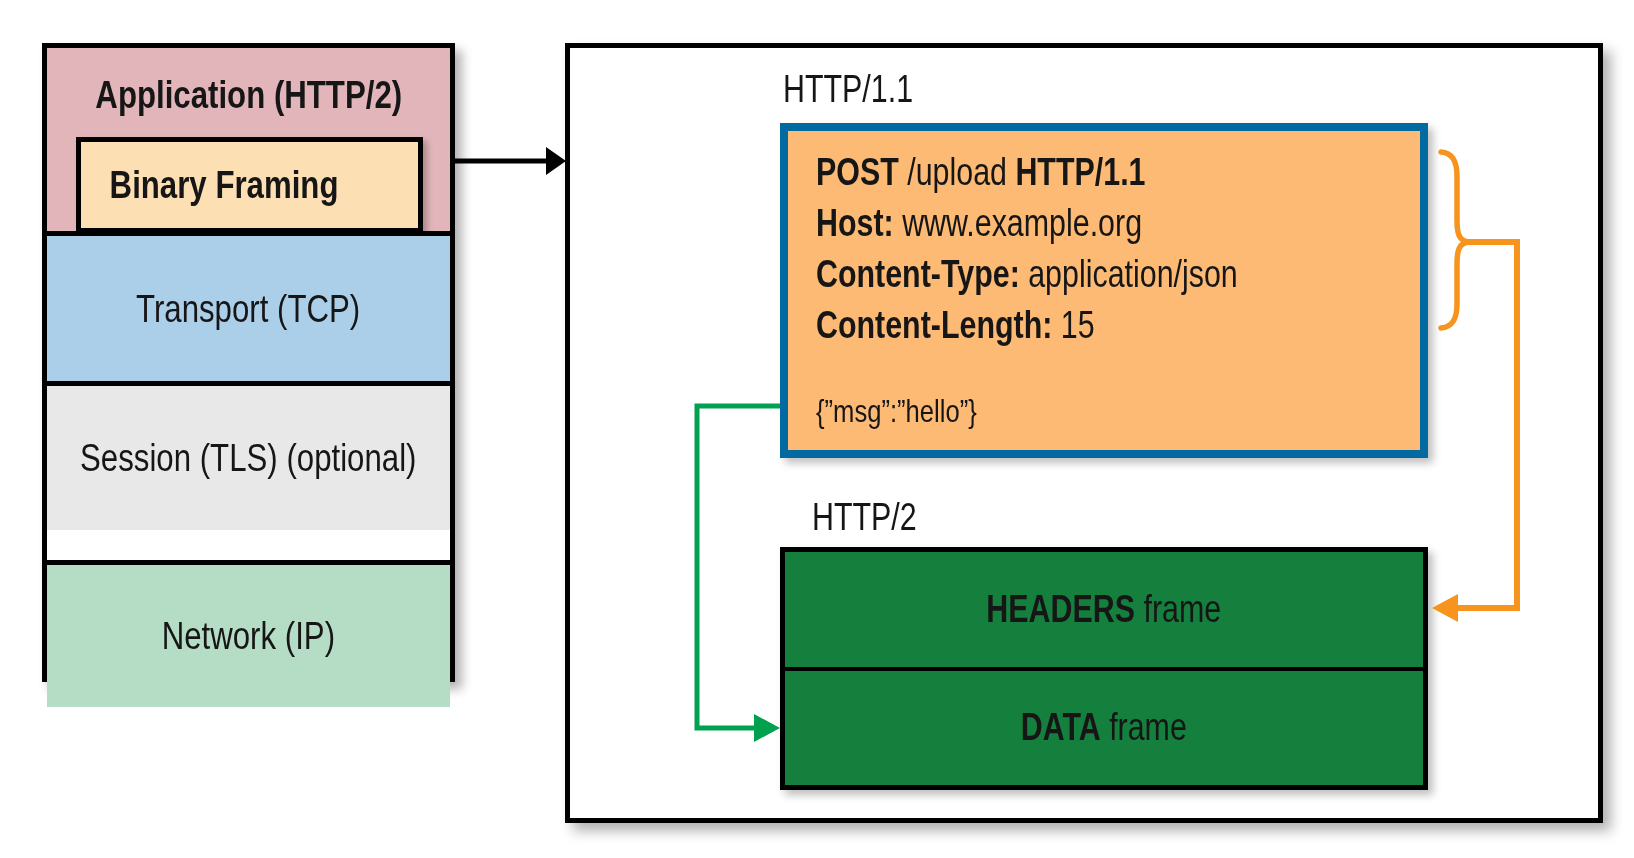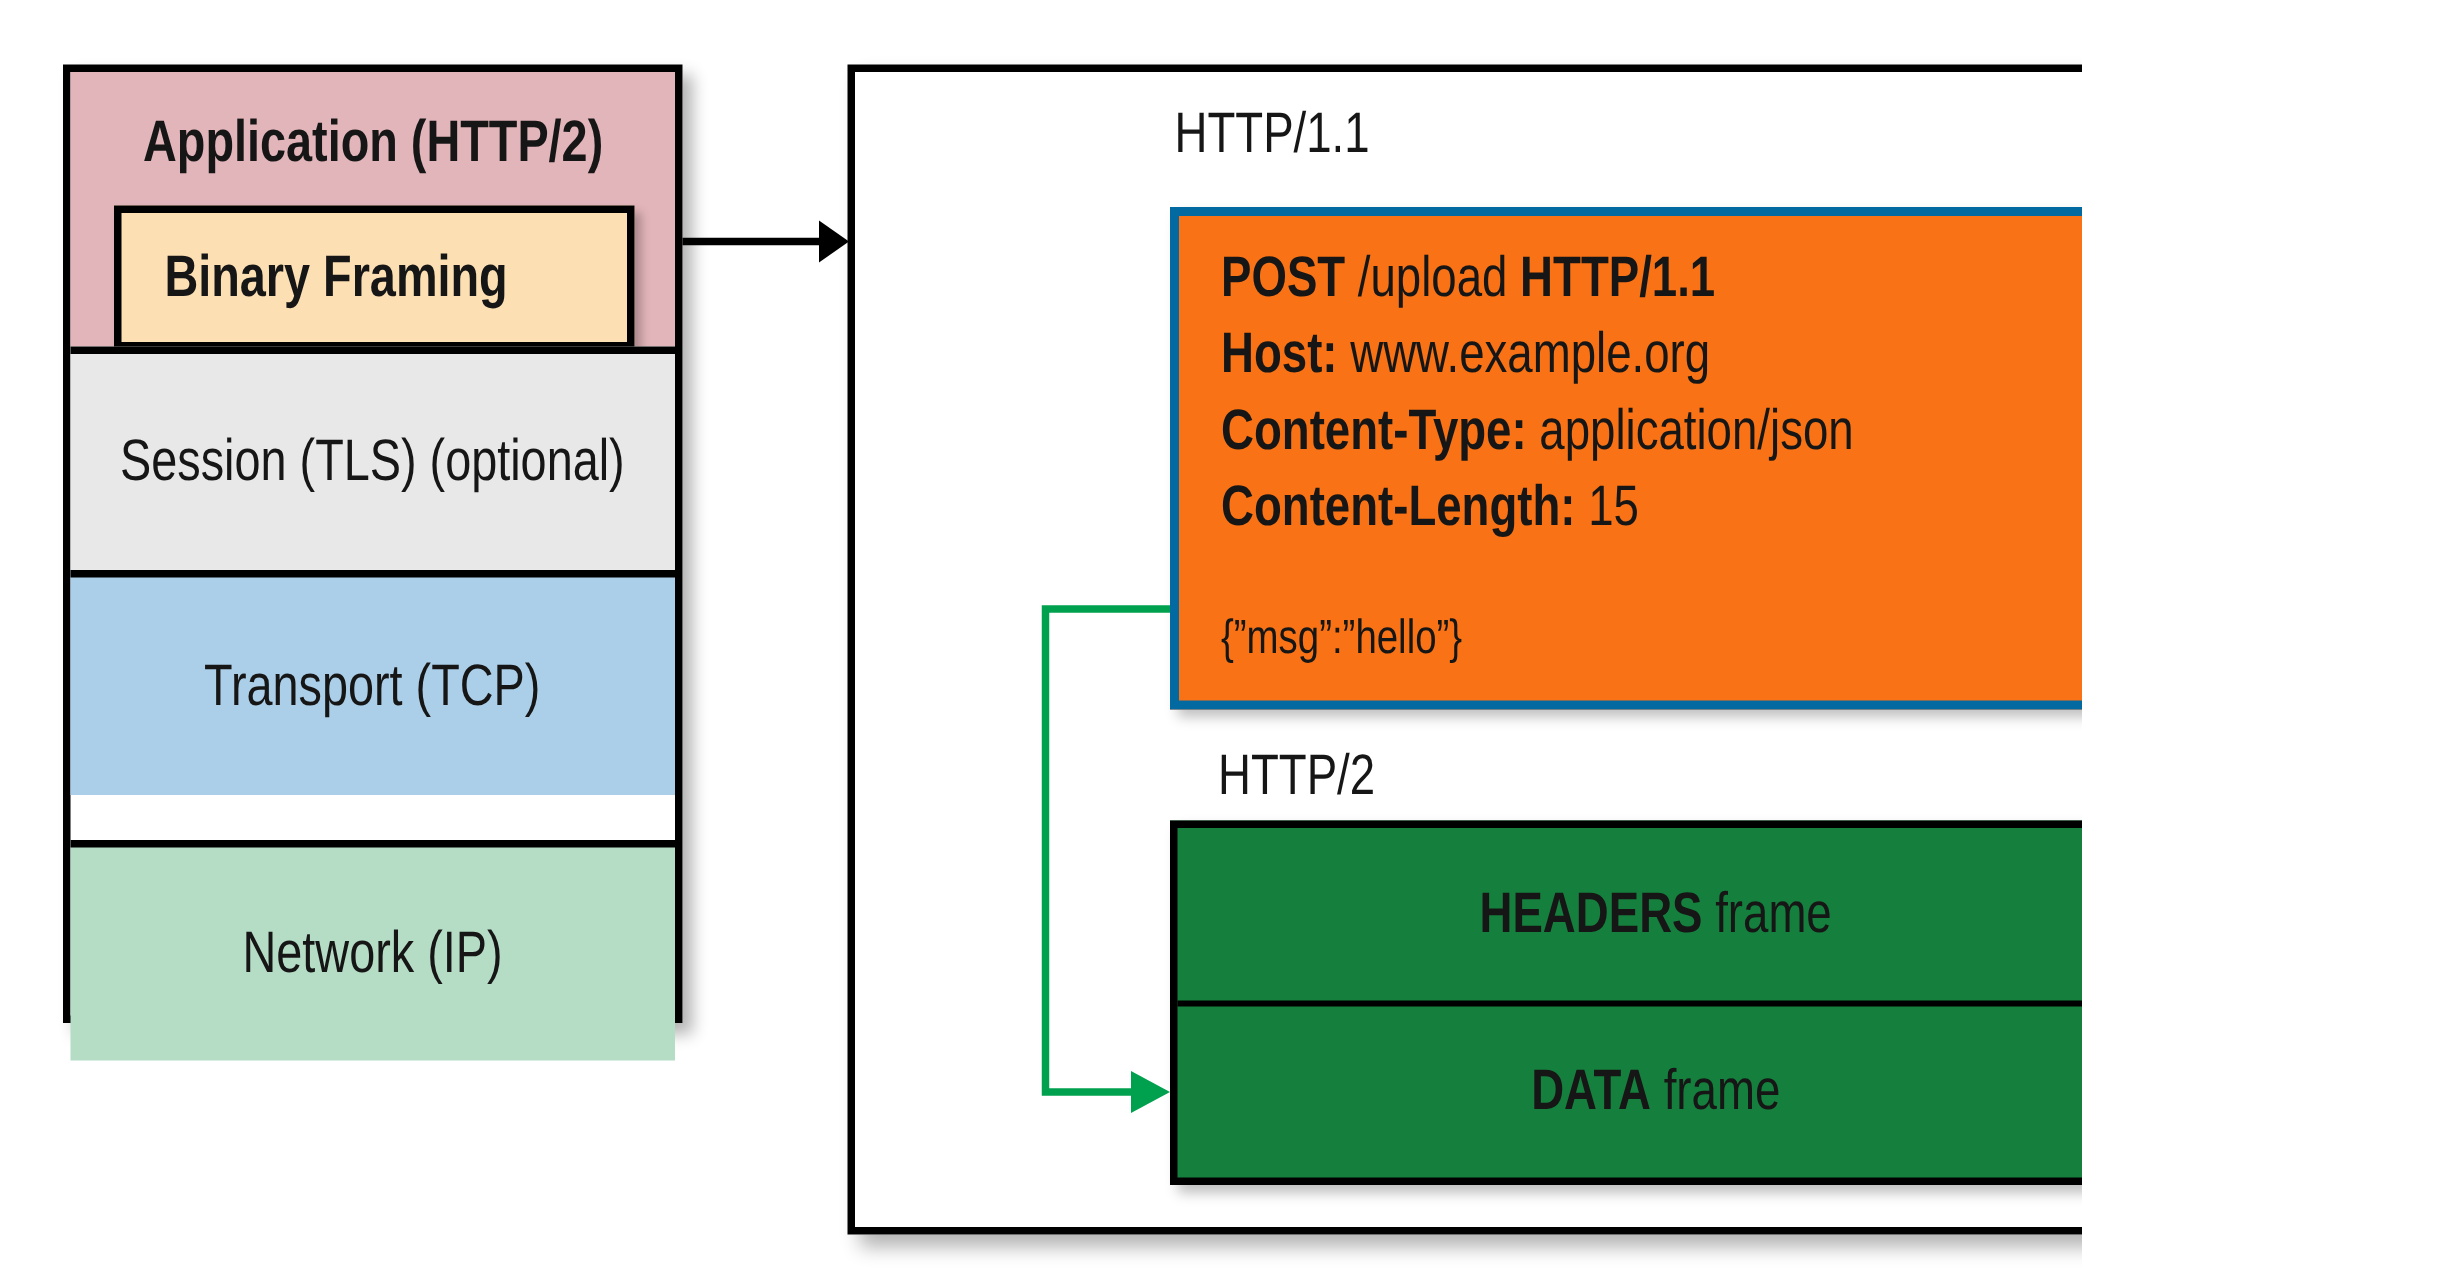--- a/index.html
+++ b/index.html
@@ -8,7 +8,7 @@
 
   #canvas {
     position: relative;
-    width: 1388px;
+    width: 1634px;
     height: 858px;
     background: #ffffff;
     overflow: hidden;

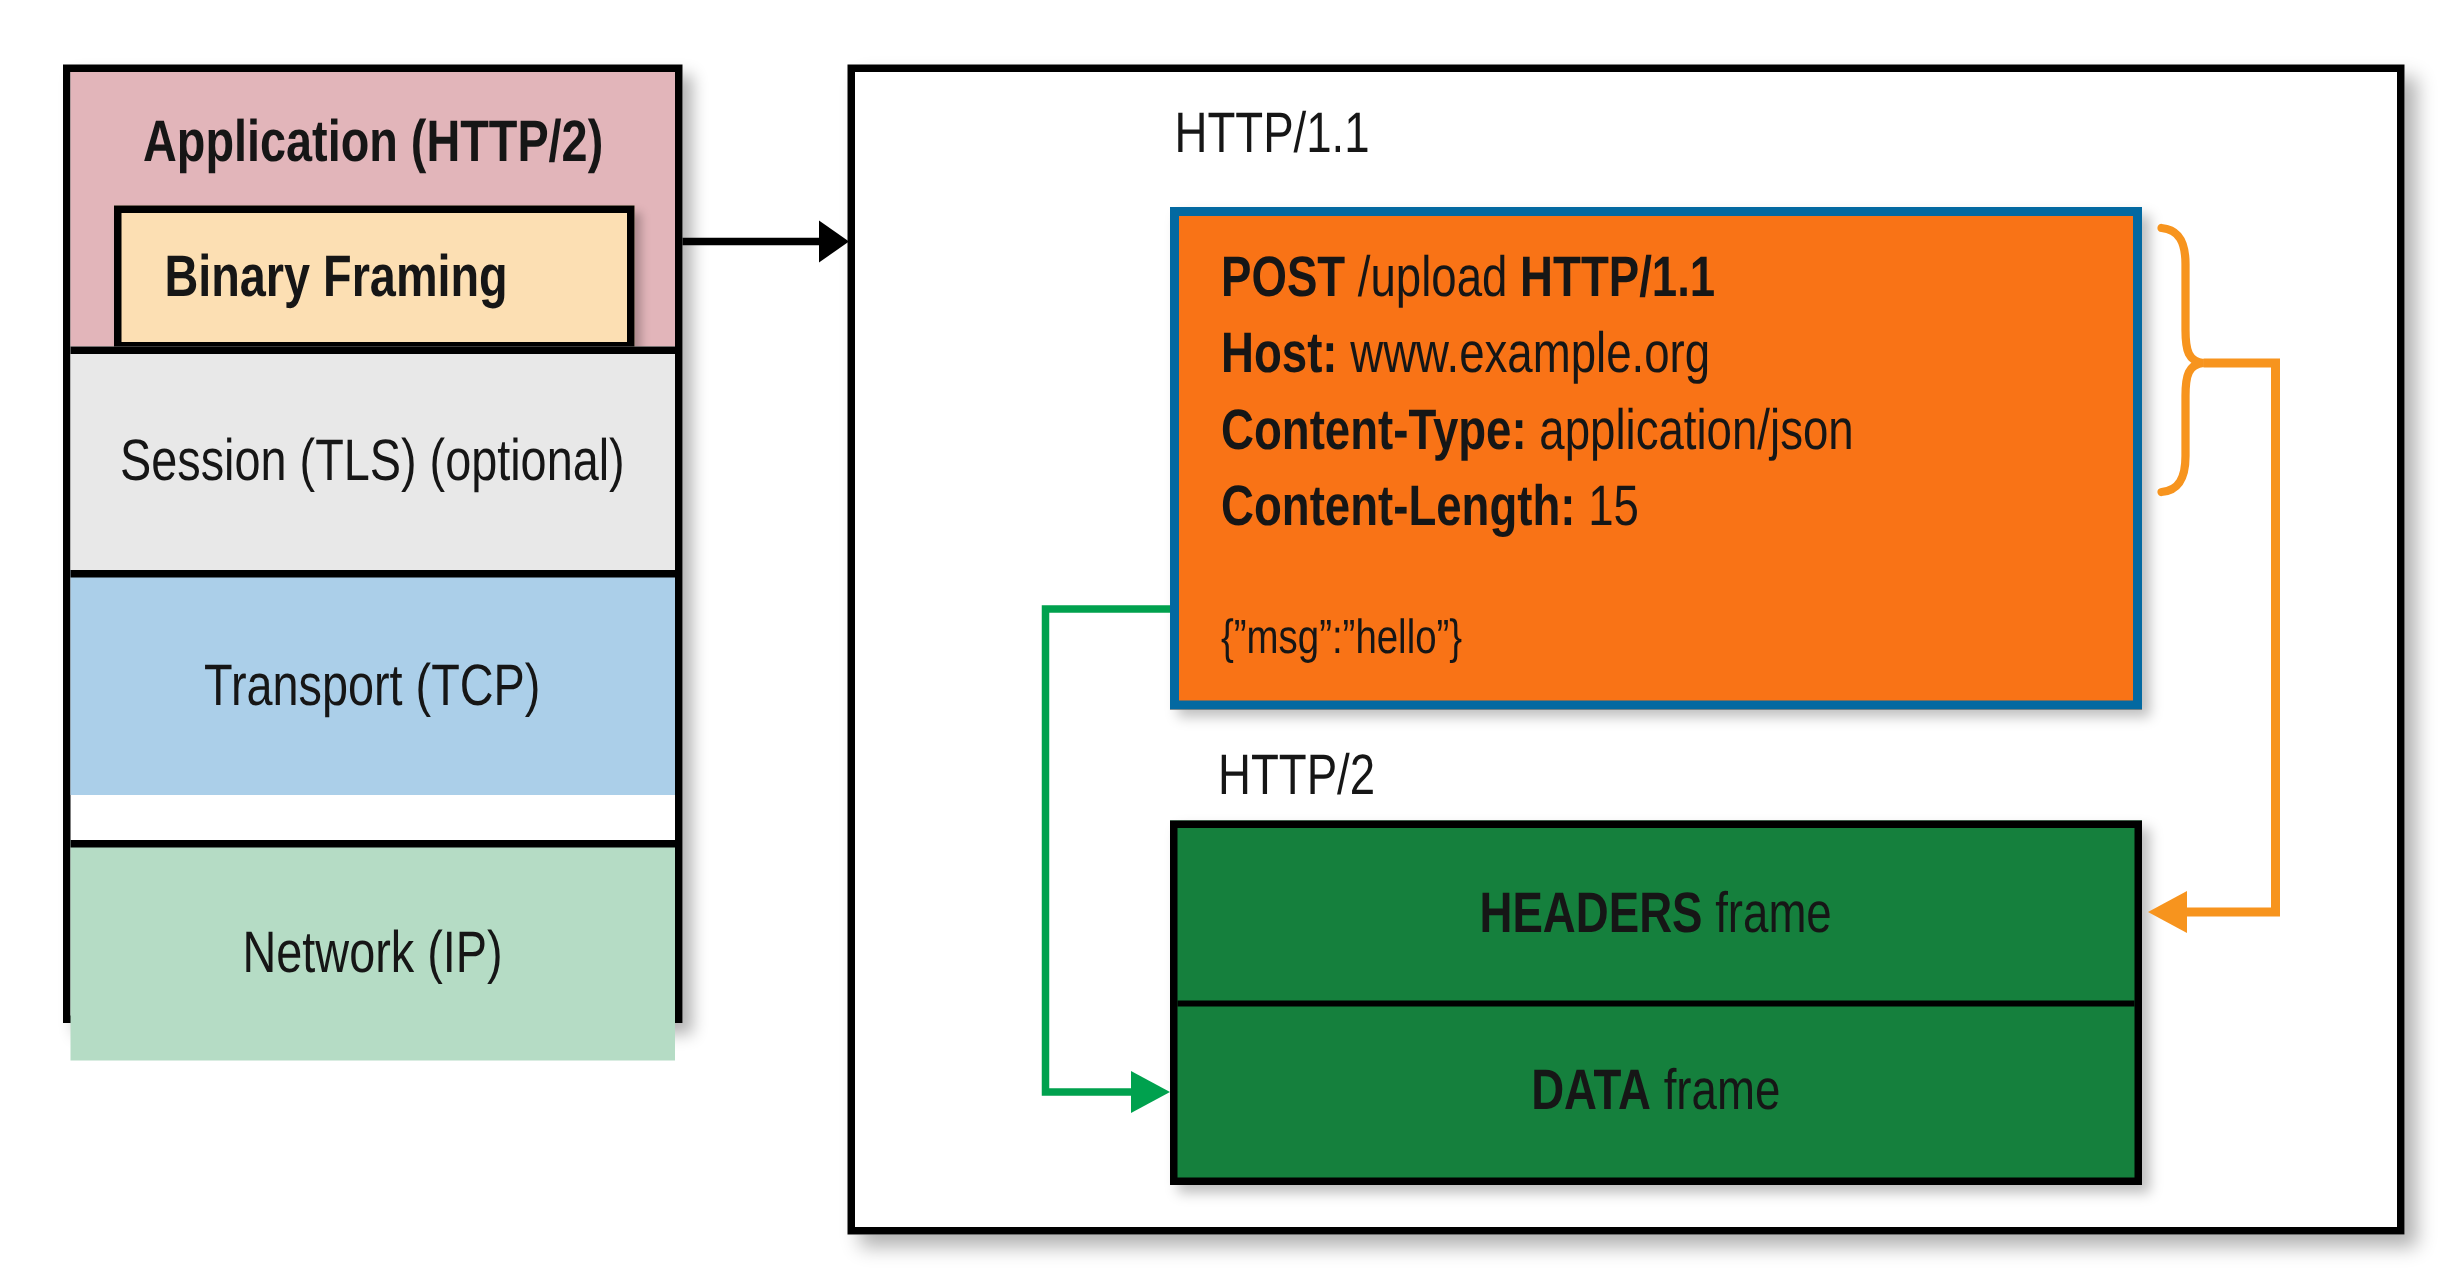--- a/index.html
+++ b/index.html
@@ -73,10 +73,10 @@
 
   .request-box {
     position: absolute;
-    left: 780px; top: 138px;
+    left: 780px; top: 123px;
     width: 648px; height: 335px;
-    border: 6px solid #0369a1;
-    background: #f97316;
+    border: 8px solid #0369a1;
+    background: #fdba74;
     box-shadow: 5px 5px 8px rgba(0,0,0,0.25);
   }
   .req-lines { position: absolute; left: 28px; top: 16px; }

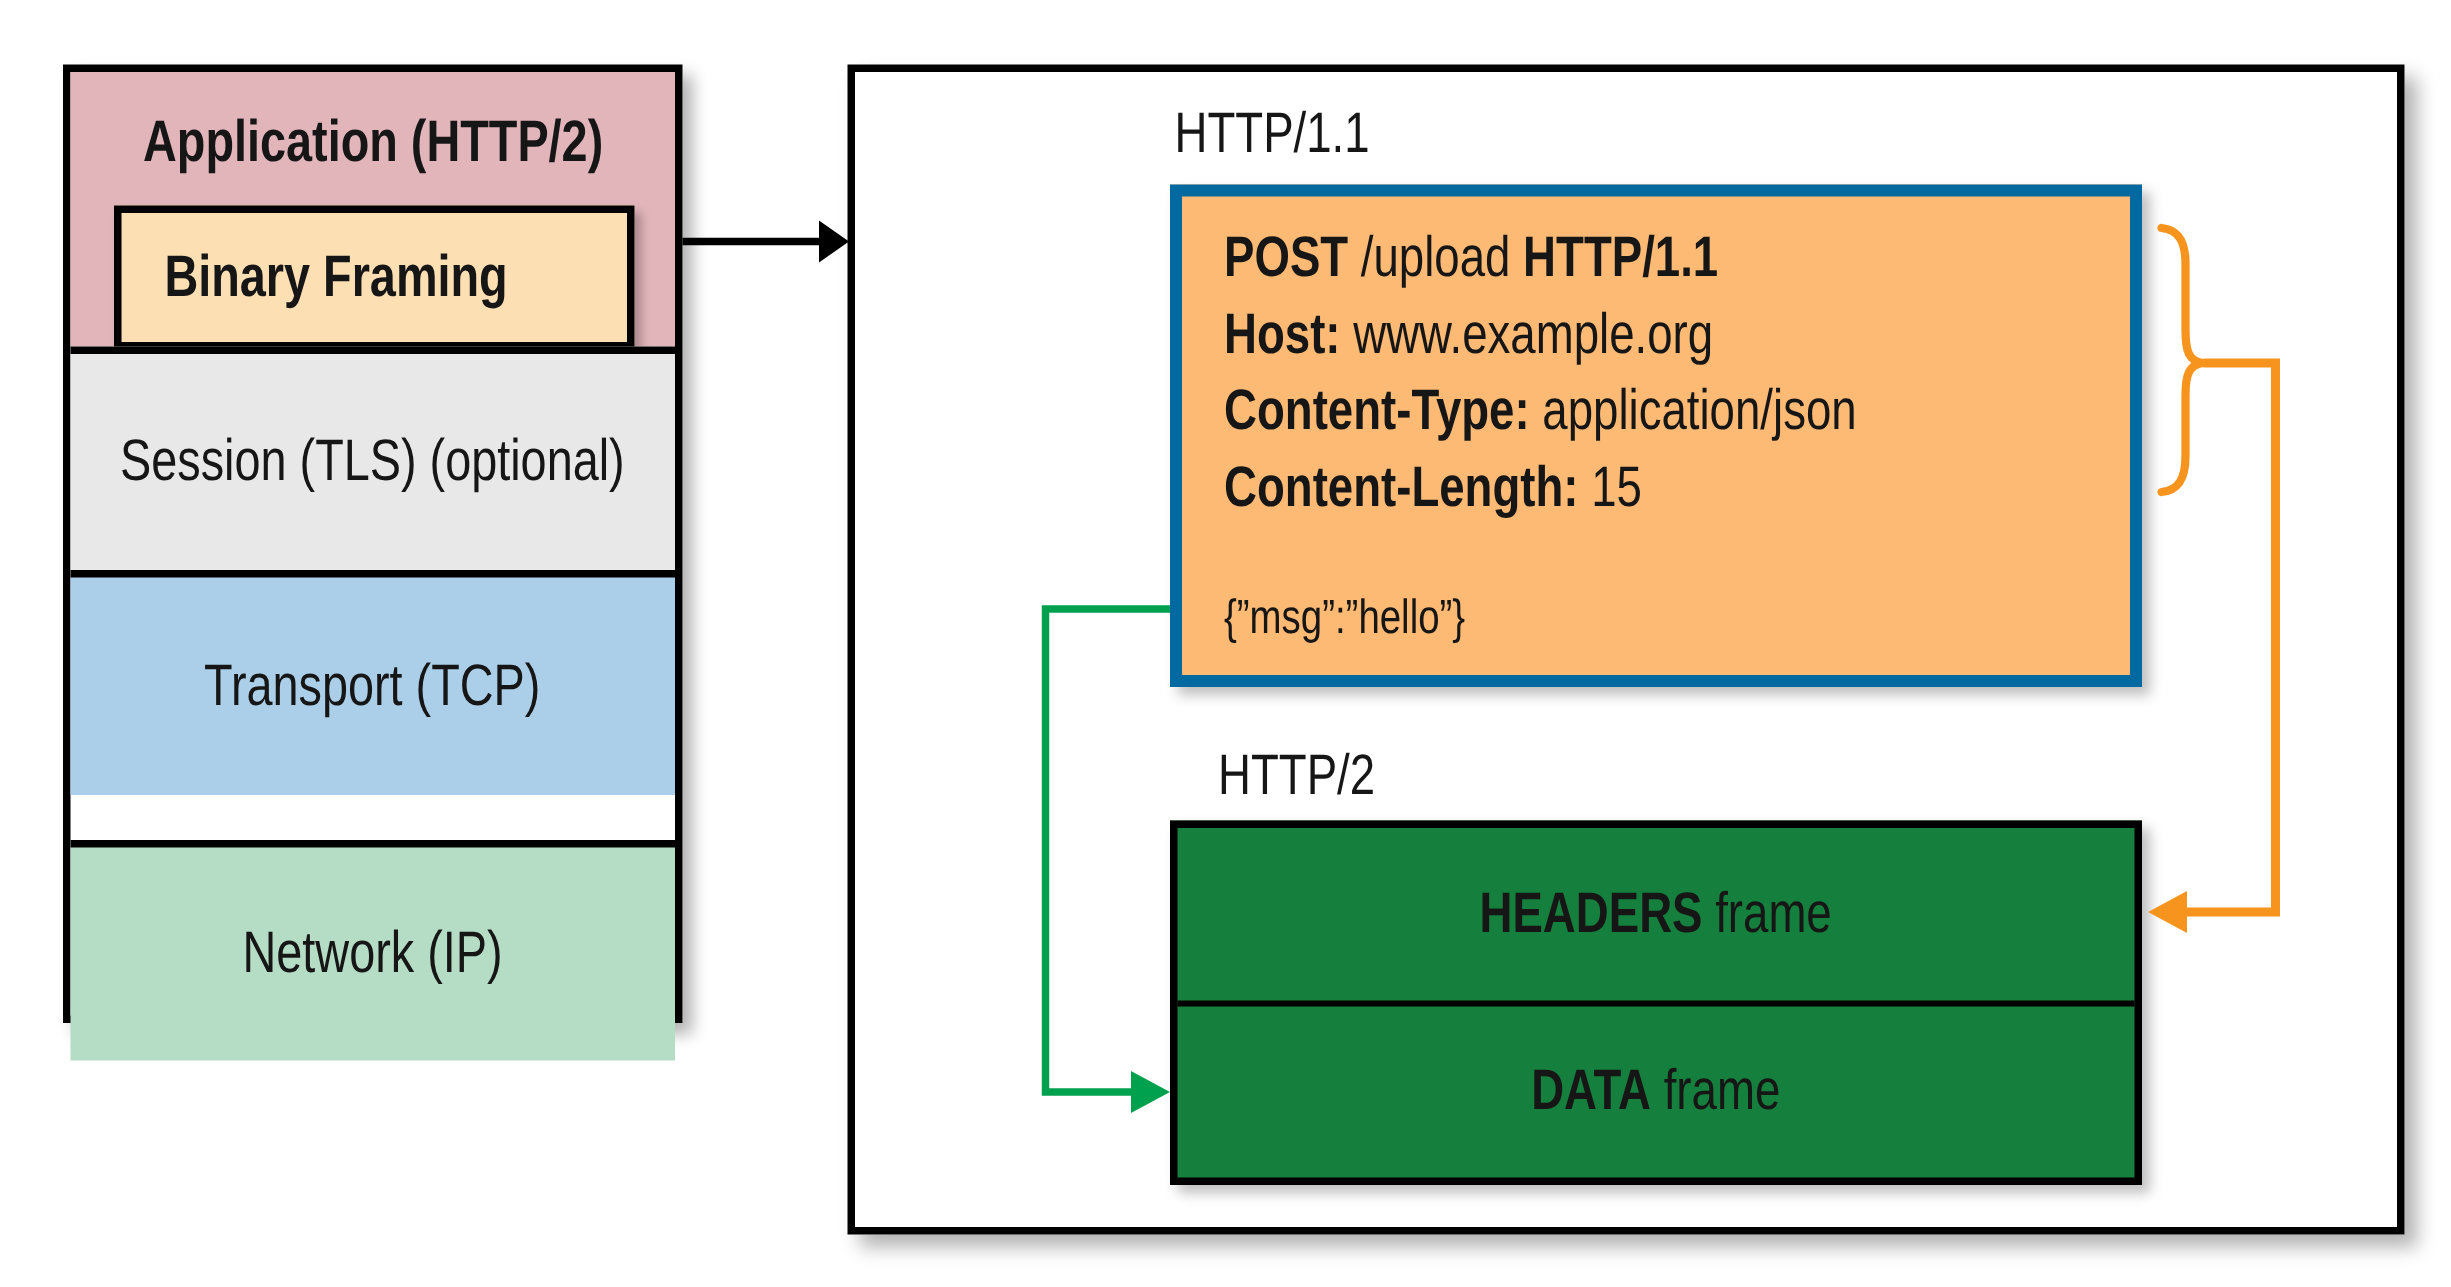--- a/index.html
+++ b/index.html
@@ -124,11 +124,11 @@
         <span class="txt cx">Binary Framing</span>
       </div>
     </div>
+    <div class="layer layer-transport">
+      <span class="layer-label cx">Transport (TCP)</span>
+    </div>
     <div class="layer layer-session">
       <span class="layer-label cx">Session (TLS) (optional)</span>
-    </div>
-    <div class="layer layer-transport">
-      <span class="layer-label cx">Transport (TCP)</span>
     </div>
     <div class="layer layer-network">
       <span class="layer-label cx">Network (IP)</span>

